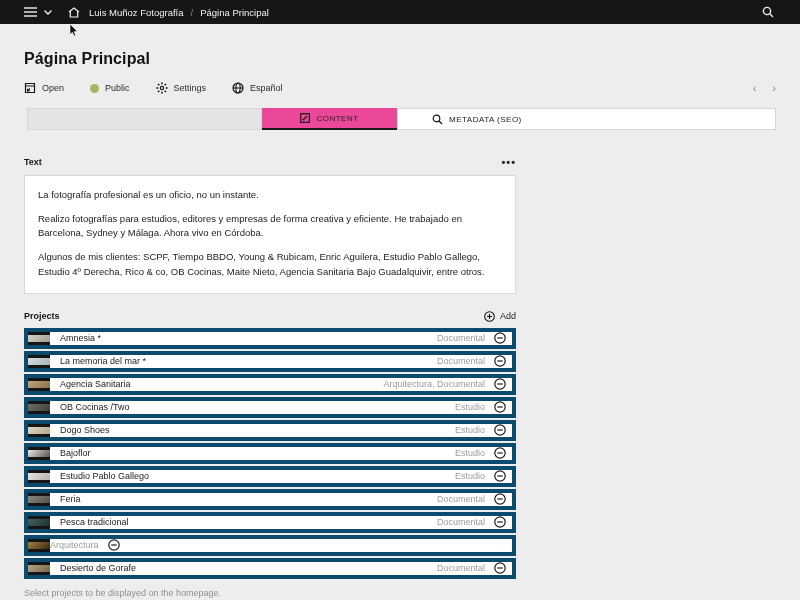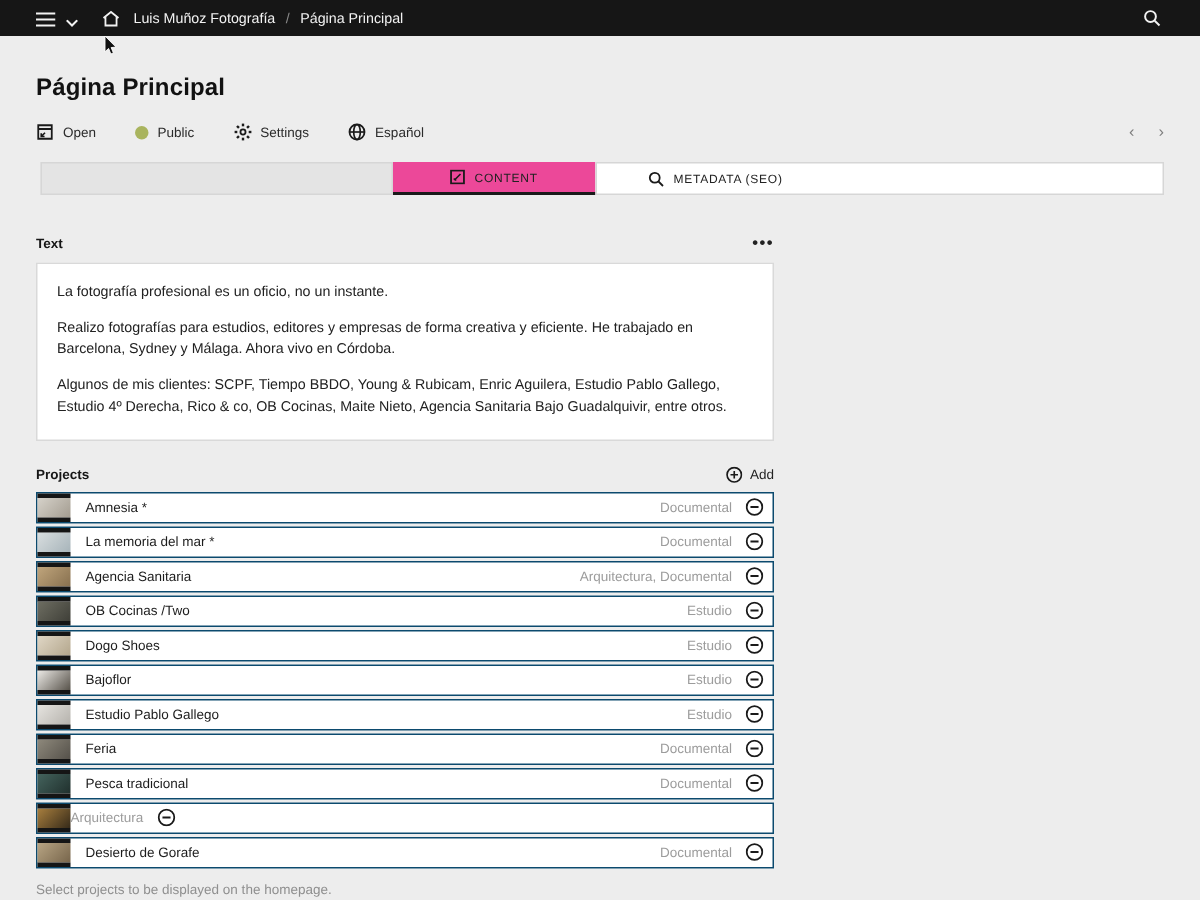--- a/index.html
+++ b/index.html
@@ -17,7 +17,7 @@
     height:24px; background:#161616; display:flex; align-items:center;
     padding:0 26px 0 24px;
   }
-  .topbar-left { display:flex; align-items:flex-end; flex:1; }
+  .topbar-left { display:flex; align-items:center; flex:1; }
   .icon-btn { display:flex; align-items:center; justify-content:center; cursor:pointer; background:none; border:none; padding:0; }
   .hamburger { margin-right:7px; }
   .chev-down { margin-right:16px; }

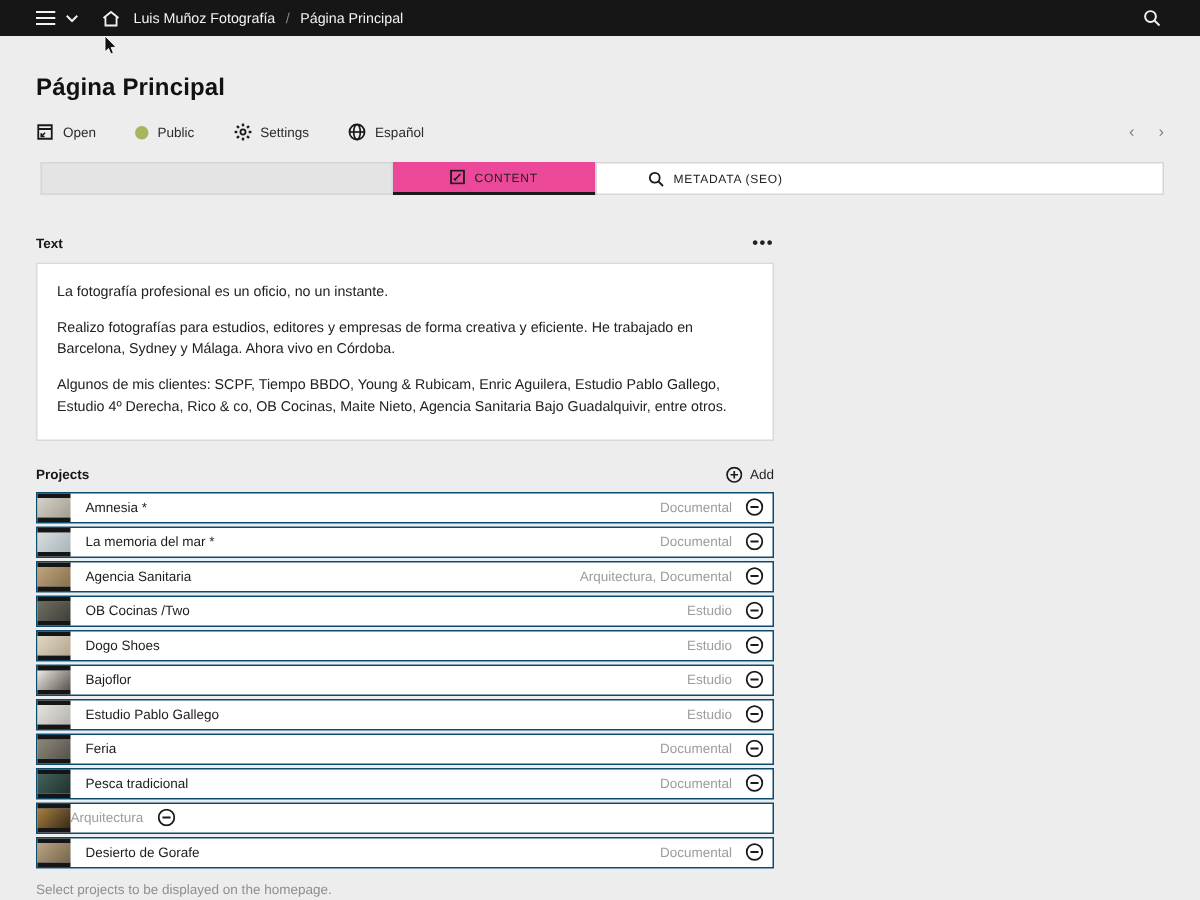--- a/index.html
+++ b/index.html
@@ -64,7 +64,7 @@
   .projects-list { width:492px; margin-top:6px; }
   .project-row {
     display:flex; align-items:stretch; height:21px; margin-bottom:2px;
-    background:#ffffff; border:1px solid #0c4a6e; cursor:pointer;
+    background:#ffffff; border:4px solid #0c4a6e; cursor:pointer;
   }
   .project-thumb {
     width:22px; flex-shrink:0;

